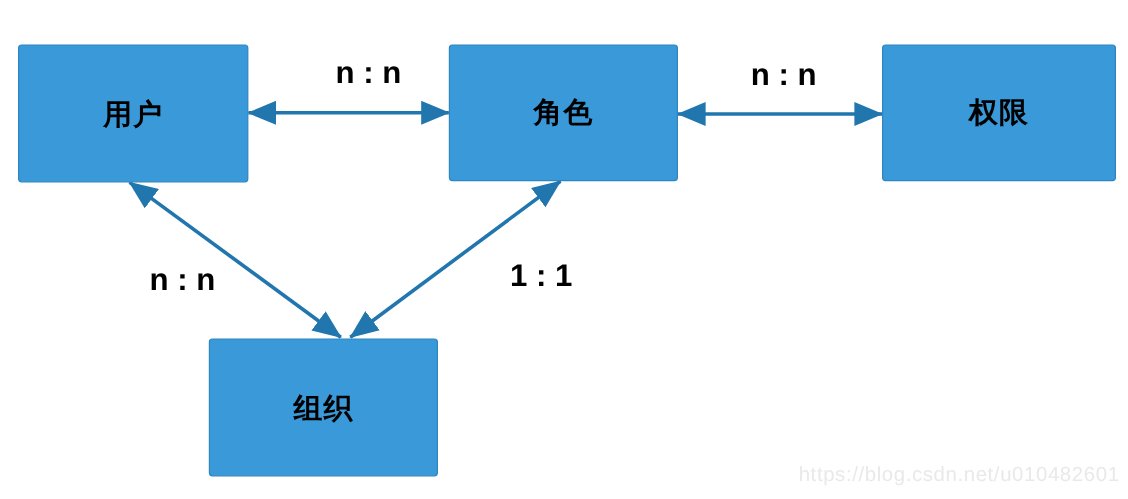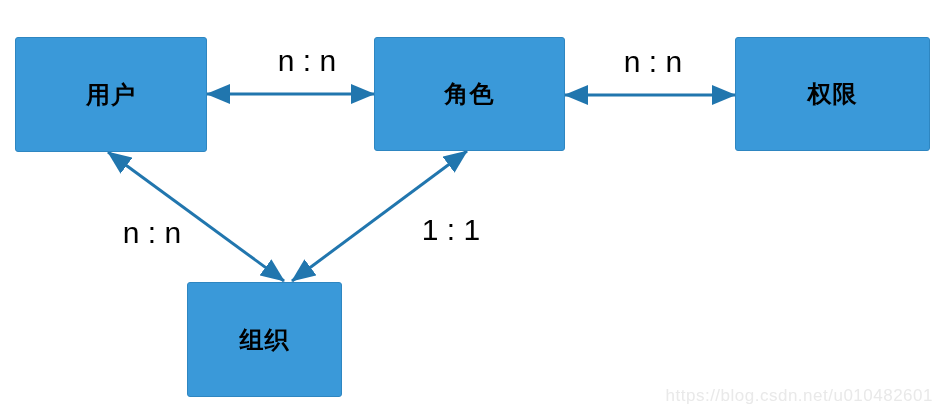--- a/index.html
+++ b/index.html
@@ -47,8 +47,8 @@
     position: absolute;
     transform: translate(-50%, -50%);
     color: #000000;
-    font-size: 30px;
-    font-weight: normal;
+    font-size: 26px;
+    font-weight: bold;
     white-space: nowrap;
   }
   .edge-label-1 { left: 307px; top: 61px;  }

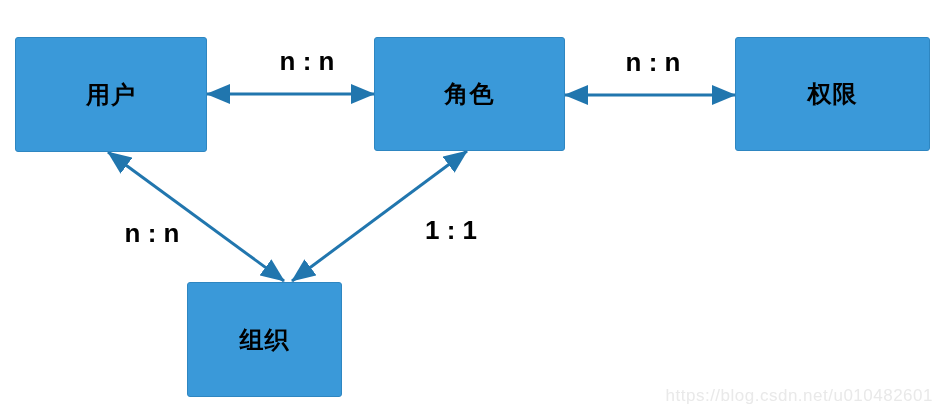--- a/index.html
+++ b/index.html
@@ -42,7 +42,7 @@
   .node-user        { left: 15px;  top: 37px;  width: 192px; height: 115px; }
   .node-role        { left: 374px; top: 37px;  width: 191px; height: 114px; }
   .node-permission  { left: 735px; top: 37px;  width: 195px; height: 114px; }
-  .node-organization{ left: 187px; top: 282px; width: 155px; height: 115px; }
+  .node-organization{ left: 174px; top: 282px; width: 191px; height: 115px; }
   .edge-label {
     position: absolute;
     transform: translate(-50%, -50%);

